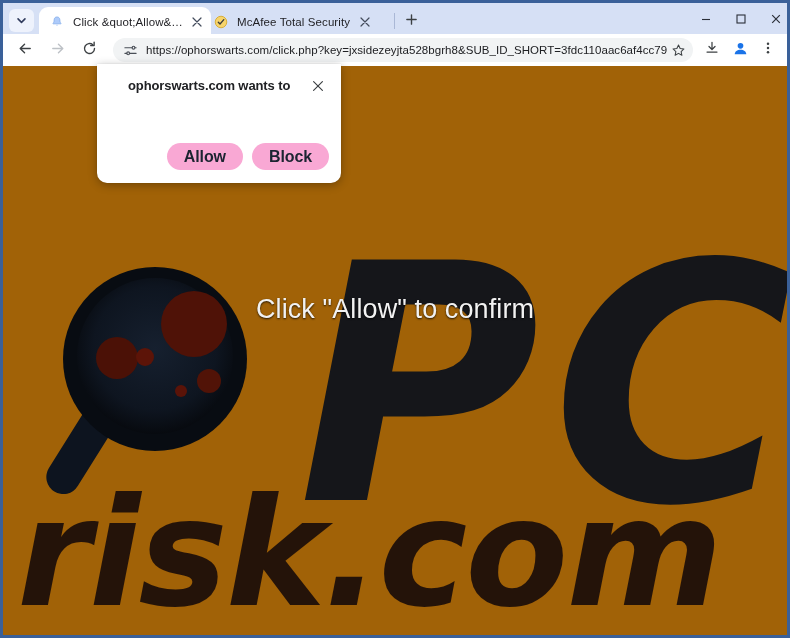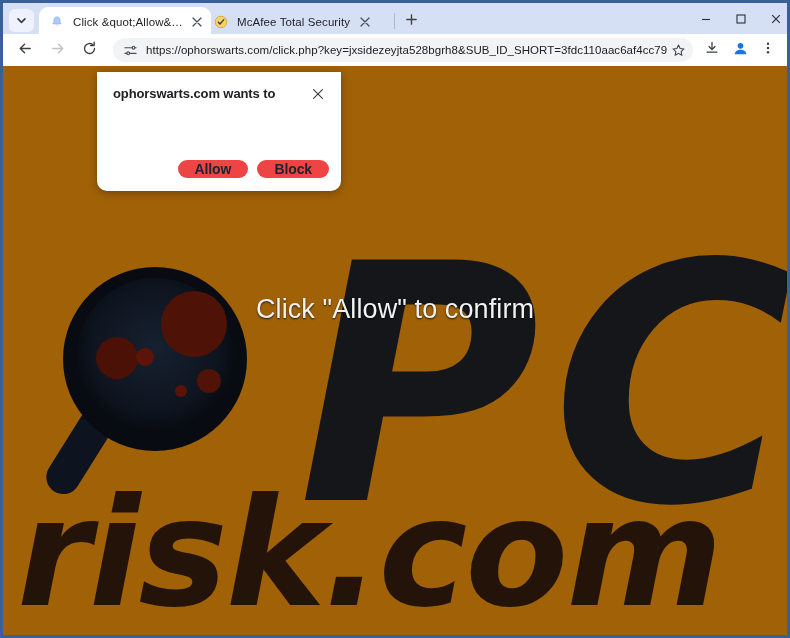--- a/index.html
+++ b/index.html
@@ -245,14 +245,14 @@
   .perm {
     position: absolute;
     left: 94px;
-    top: 72px;
+    top: 64px;
     width: 244px;
     height: 119px;
     background: #ffffff;
     border-radius: 0 0 10px 10px;
     box-shadow: 0 2px 10px rgba(0,0,0,.30), 0 0 1px rgba(0,0,0,.20);
     box-sizing: border-box;
-    padding: 14px 14px 0 16px;
+    padding: 14px 14px 0 31px;
   }
   .perm-head {
     display: flex;

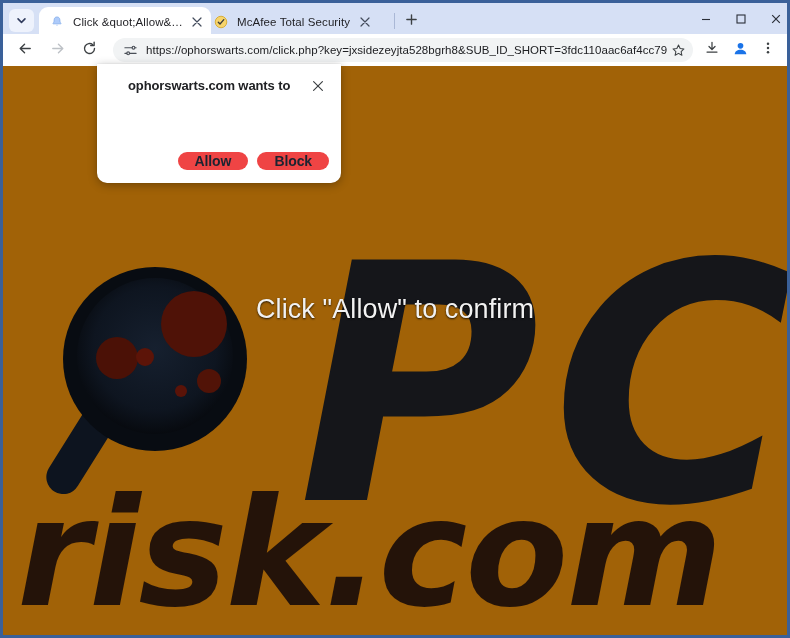--- a/index.html
+++ b/index.html
@@ -294,13 +294,13 @@
     gap: 9px;
   }
   .pill {
-    background: #ef4444;
+    background: #f9a8d4;
     color: #1c2431;
     border: none;
     border-radius: 16px;
-    height: 18px;
+    height: 27px;
     padding: 0 17px;
-    font-size: 14px;
+    font-size: 16px;
     font-weight: 600;
     font-family: "Liberation Sans", sans-serif;
     cursor: pointer;

